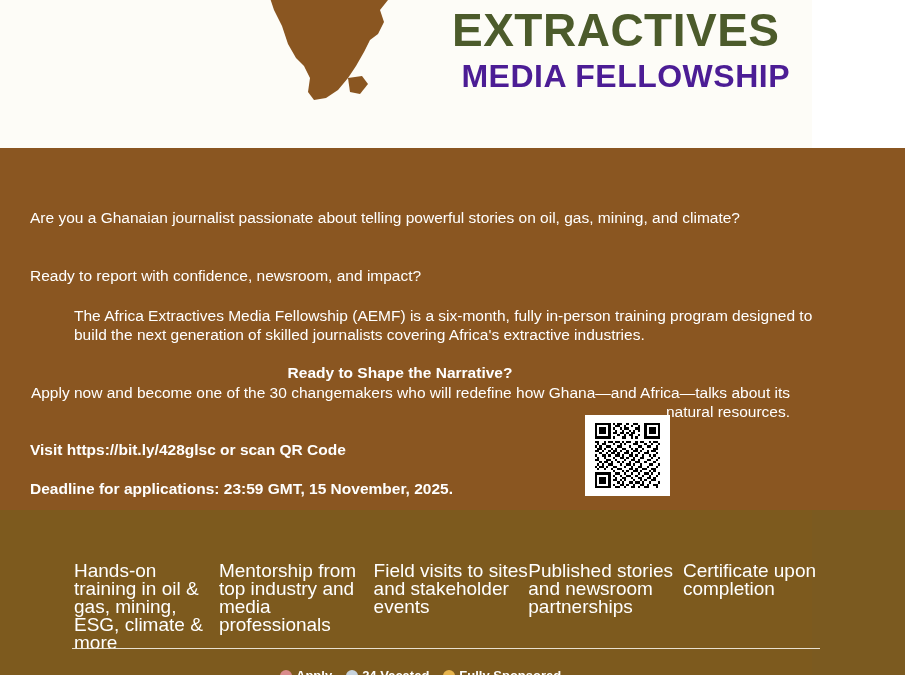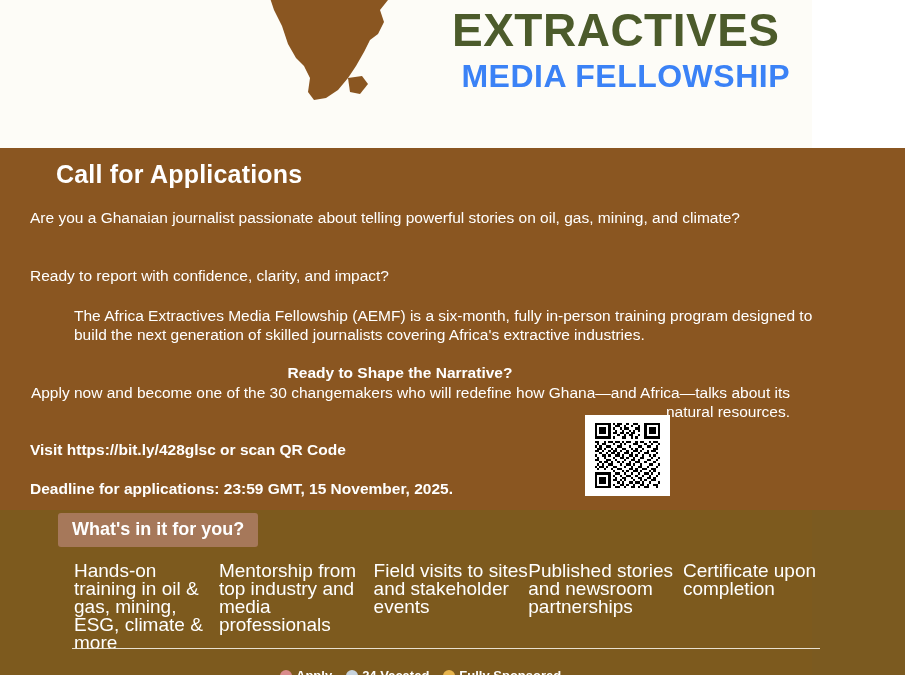--- a/index.html
+++ b/index.html
@@ -55,7 +55,7 @@
   .logo-line2 {
     font-size: 32px;
     font-weight: bold;
-    color: #3b82f6;
+    color: #4c1d95;
     letter-spacing: 0.5px;
     line-height: 40px;
     white-space: nowrap;

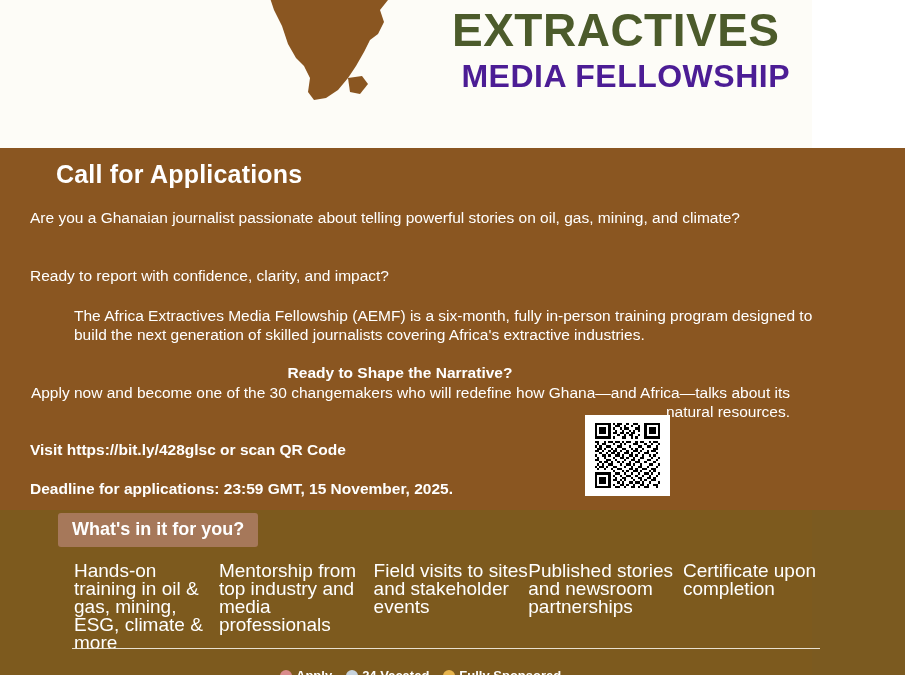--- a/index.html
+++ b/index.html
@@ -215,7 +215,6 @@
 
 <div class="body-band">
 
-  <div class="section-title">Call for Applications</div>
 
   <div class="para p1">Are you a Ghanaian journalist passionate about telling powerful stories on oil, gas, mining, and climate?</div>
   <div class="para p2">Ready to report with confidence, clarity, and impact?</div>

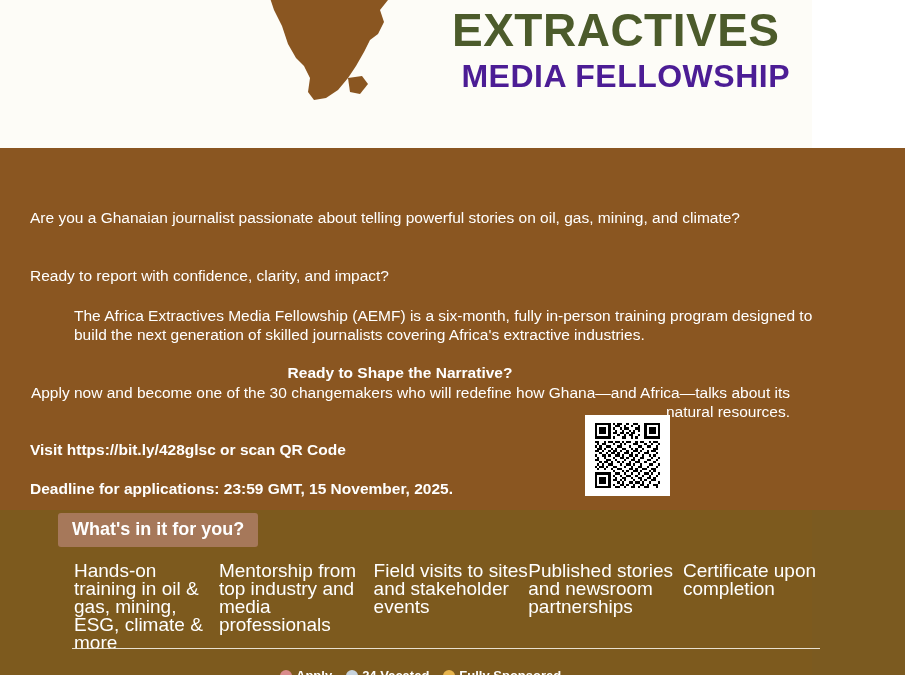--- a/index.html
+++ b/index.html
@@ -217,7 +217,7 @@
 
 
   <div class="para p1">Are you a Ghanaian journalist passionate about telling powerful stories on oil, gas, mining, and climate?</div>
-  <div class="para p2">Ready to report with confidence, clarity, and impact?</div>
+  <div class="para p2">Ready to report with confidence, newsroom, and impact?</div>
   <div class="para p3">The Africa Extractives Media Fellowship (AEMF) is a six-month, fully in-person training program designed to build the next generation of skilled journalists covering Africa's extractive industries.</div>
 
   <div class="para bold p4label">Ready to Shape the Narrative?</div>

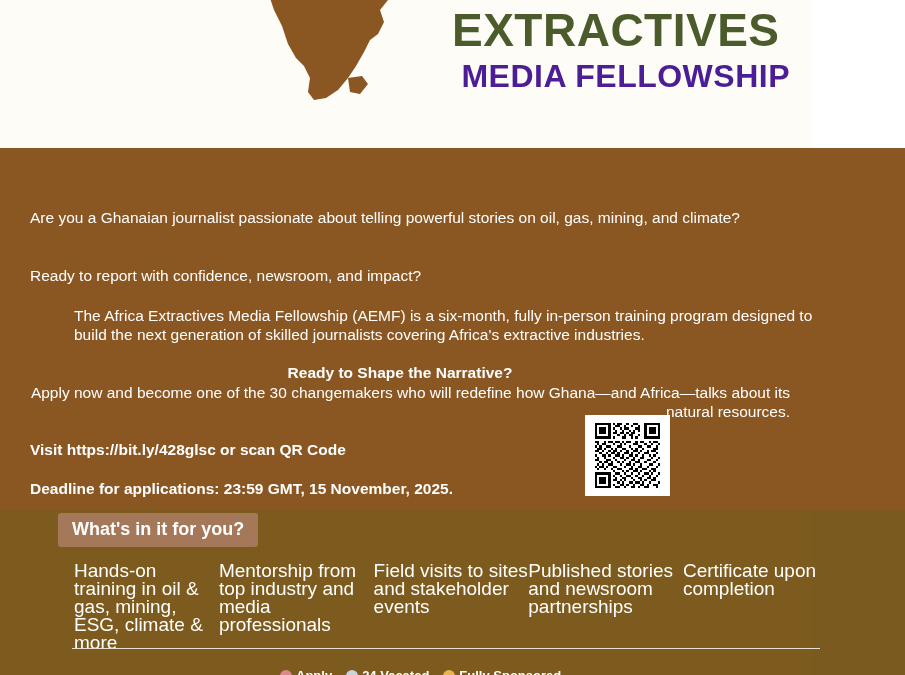--- a/index.html
+++ b/index.html
@@ -454,7 +454,6 @@
 <div class="lower-band">
   <div class="lower-band-inner">
 
-    <div class="whats-in-it">What's in it for you?</div>
 
     <div class="benefits">
       <div class="benefit b0">Hands-on training in oil &amp; gas, mining, ESG, climate &amp; more</div>

